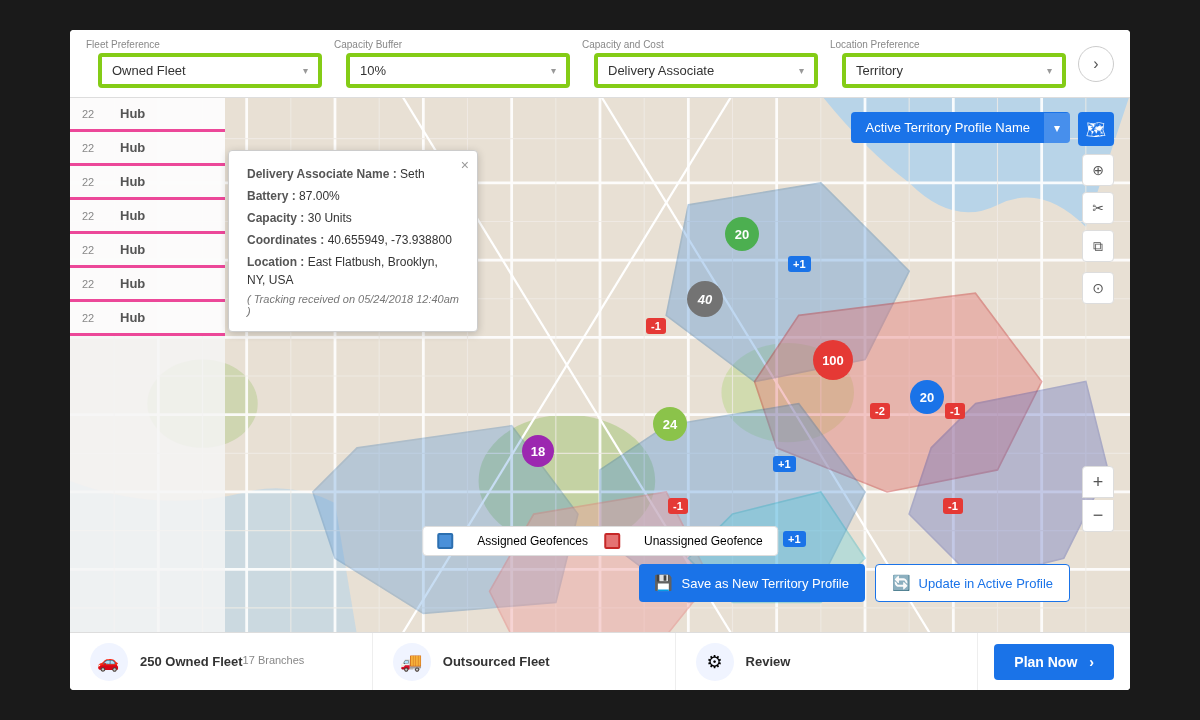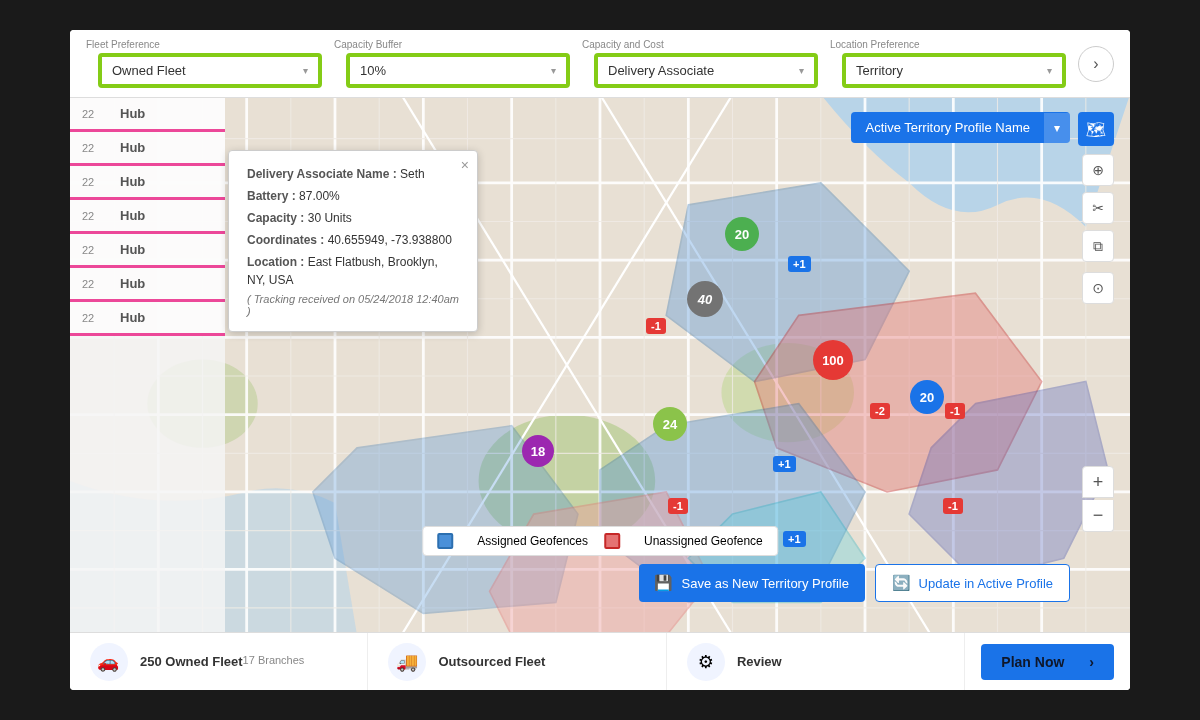--- a/index.html
+++ b/index.html
@@ -359,7 +359,7 @@
     }
     .plan-now-btn {
       background: #1a73e8;
-      color: #0f172a;
+      color: #ffffff;
       border: none;
       border-radius: 4px;
       padding: 10px 20px;
@@ -368,7 +368,7 @@
       cursor: pointer;
       display: flex;
       align-items: center;
-      gap: 25px;
+      gap: 12px;
       white-space: nowrap;
     }
     .plan-now-section {

